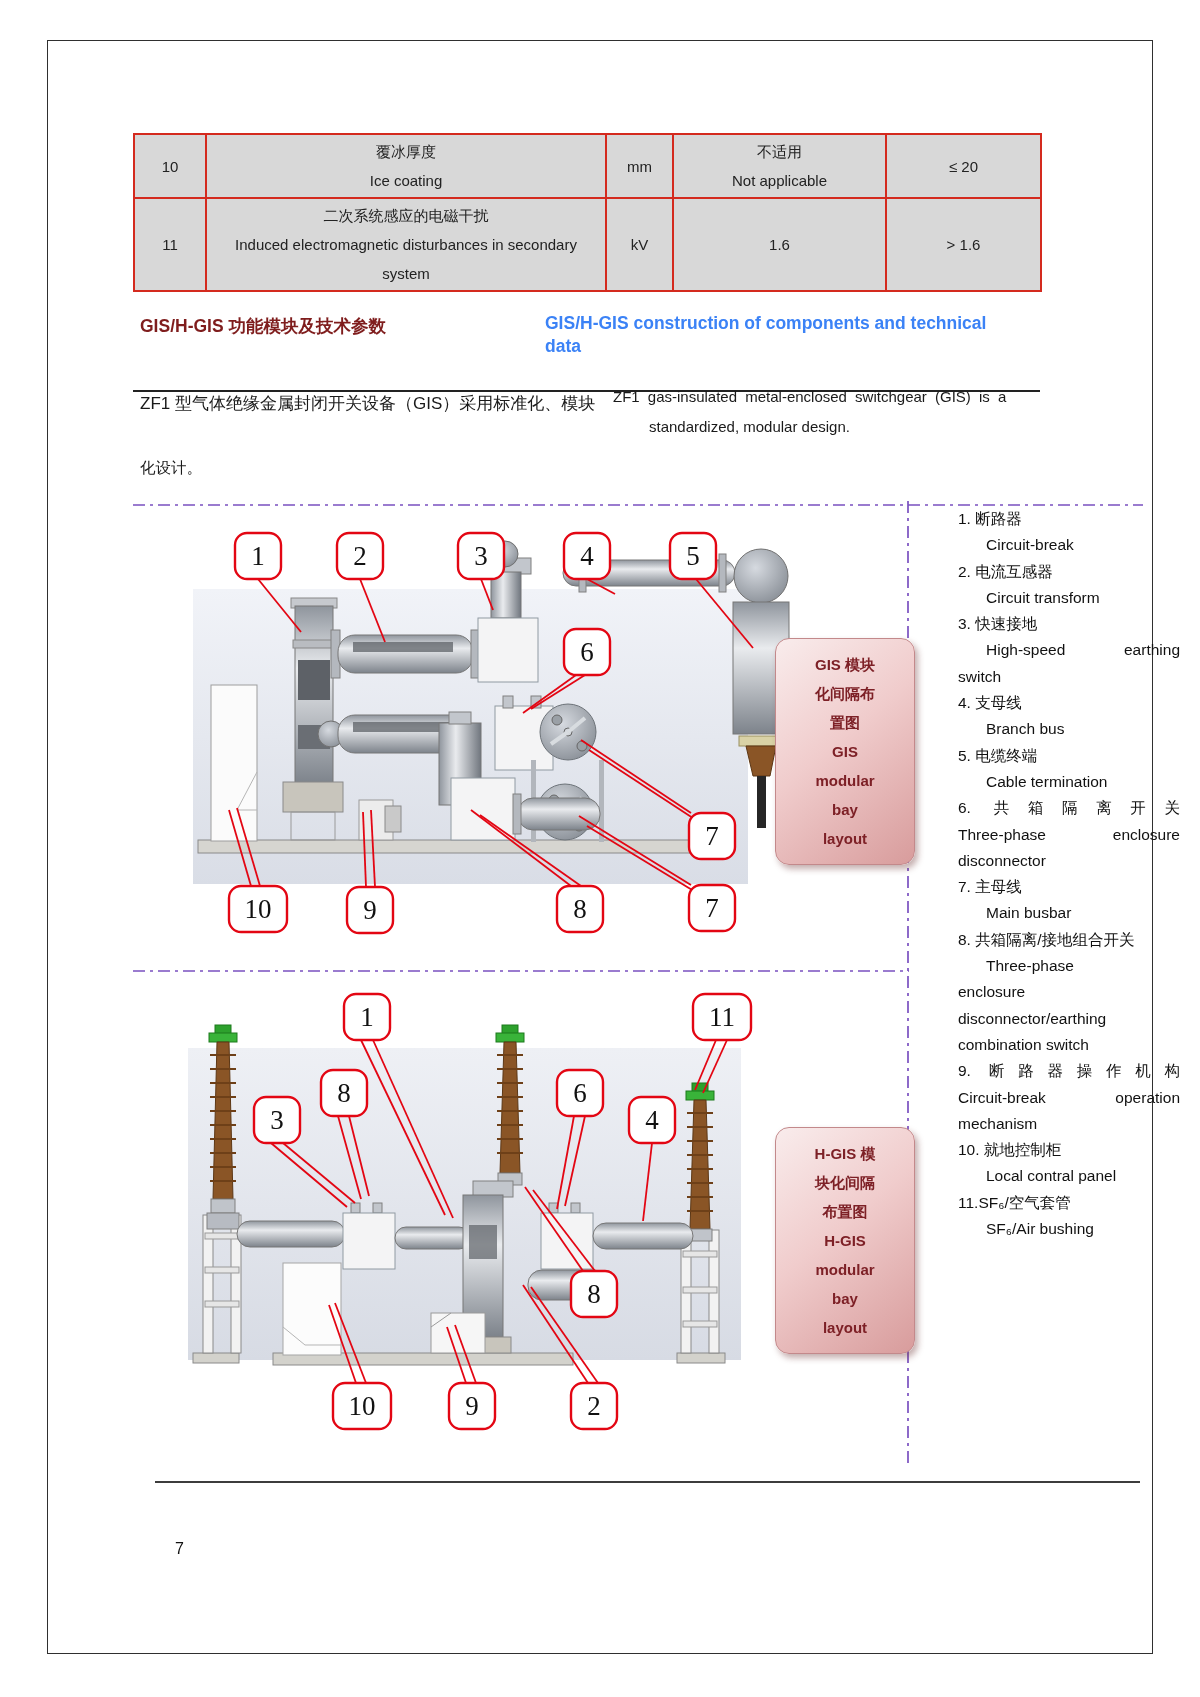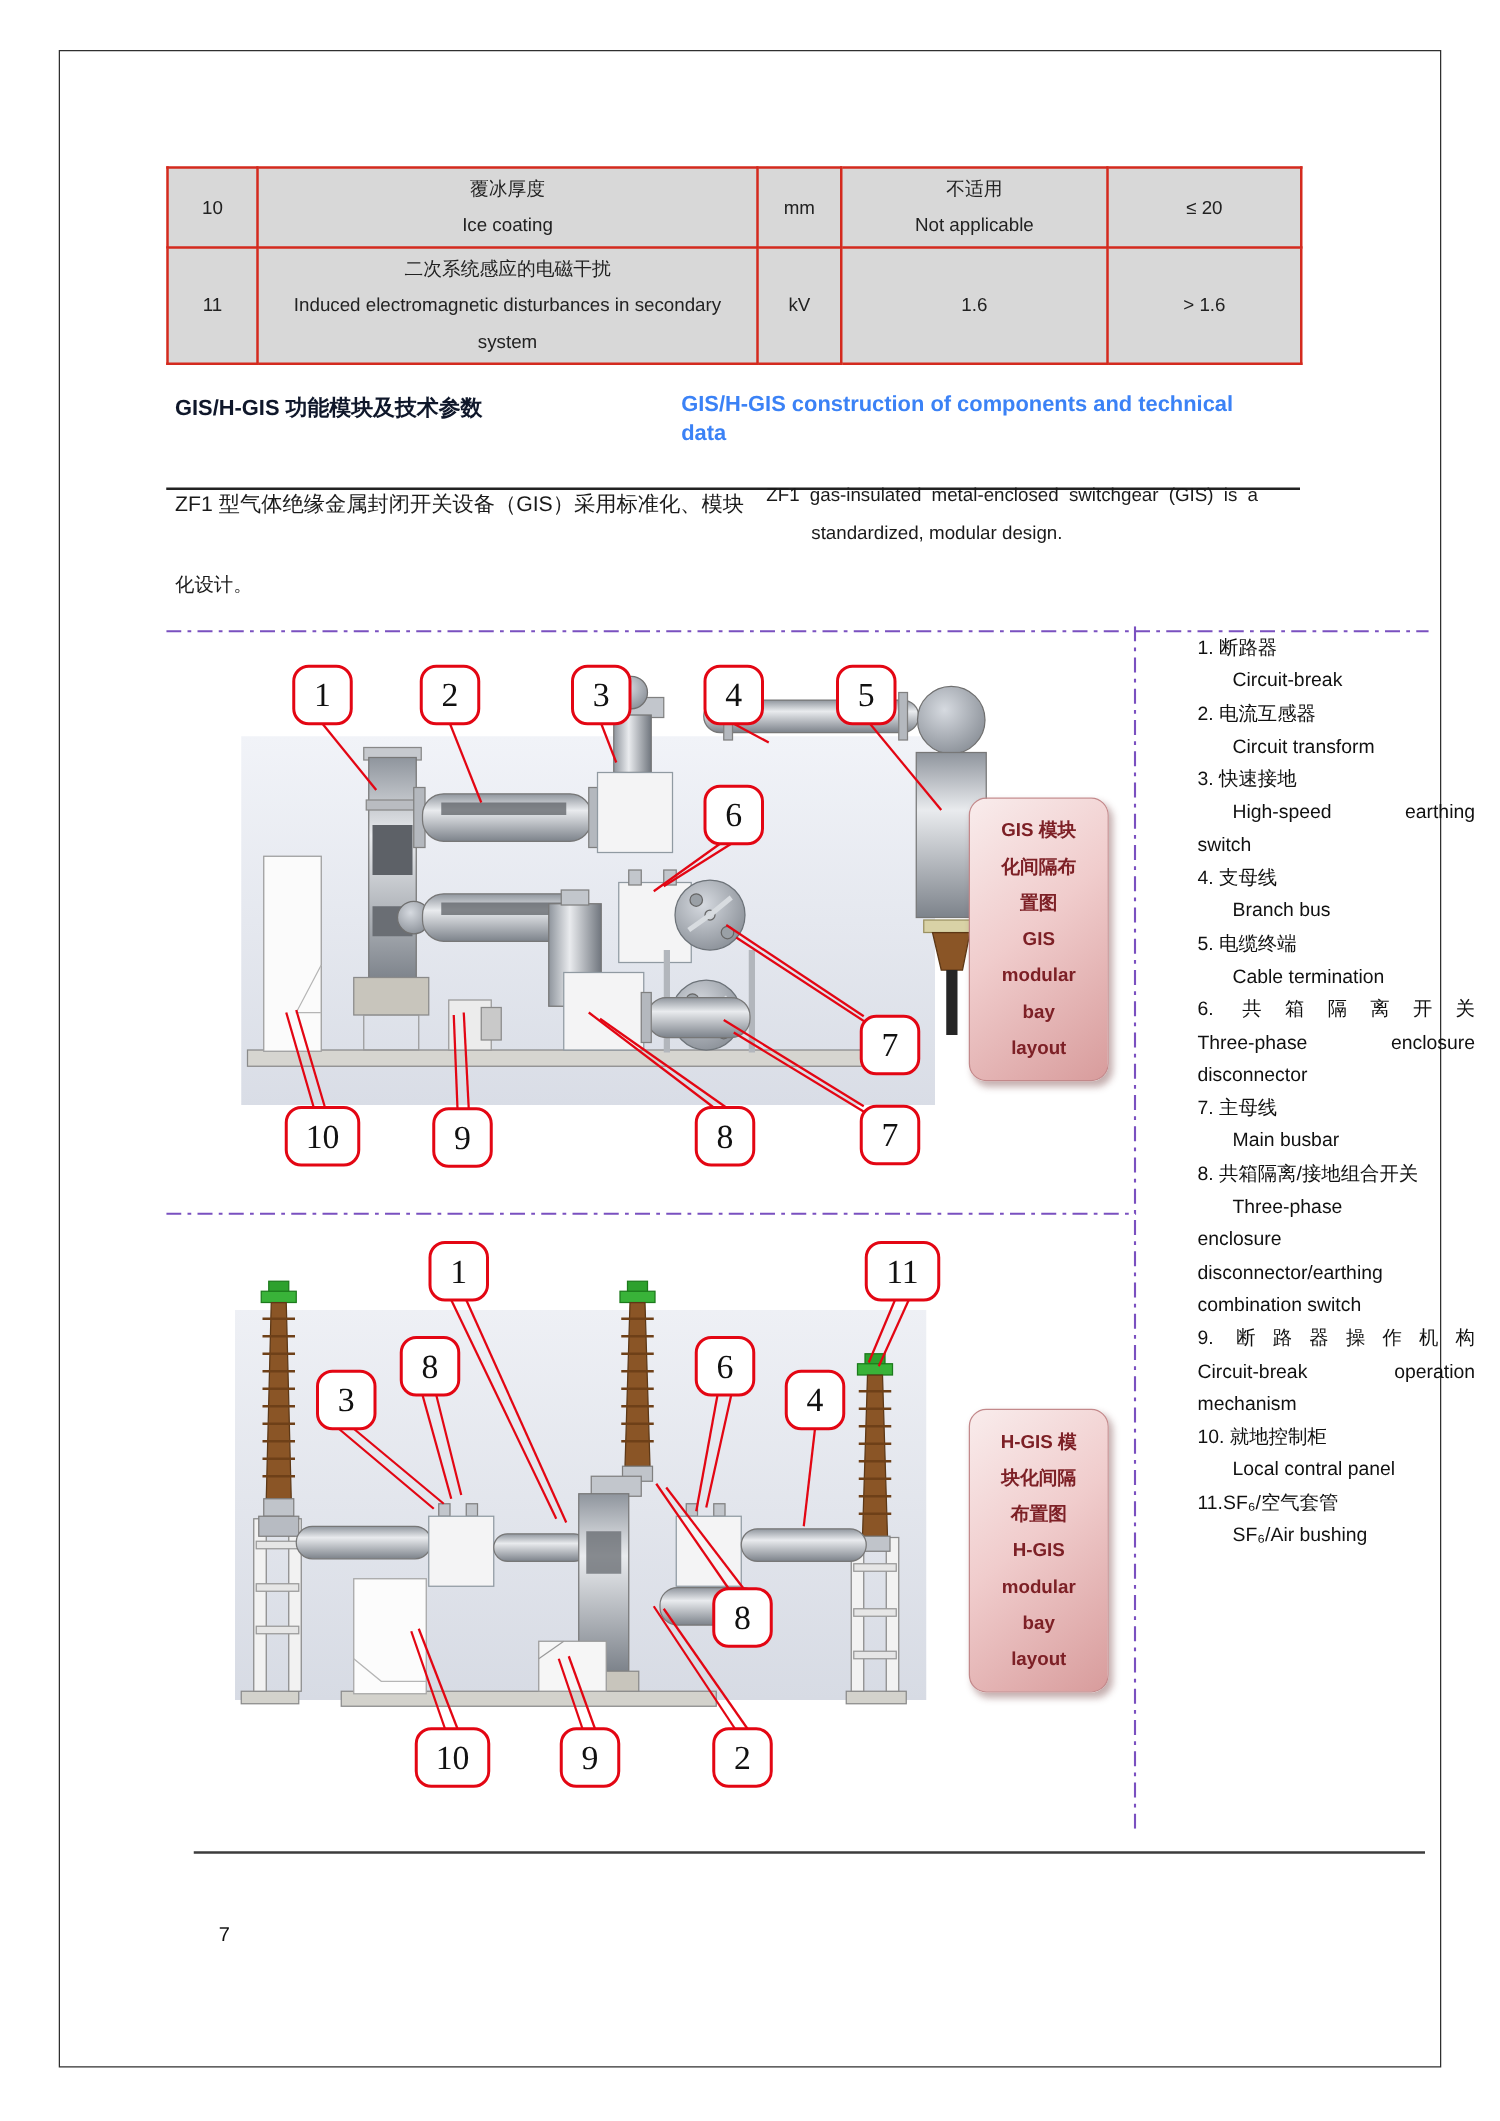--- a/index.html
+++ b/index.html
@@ -15,7 +15,7 @@
   table.spec tr:nth-of-type(1){height:63px;}
   table.spec tr:nth-of-type(2){height:92px;}
   
-  .h-zh{position:absolute;left:140px;top:314px;font-size:17.5px;font-weight:bold;color:#0f172a;}
+  .h-zh{position:absolute;left:140px;top:314px;font-size:17.5px;font-weight:bold;color:#7f1d1d;}
   .h-en{position:absolute;left:545px;top:312px;width:480px;font-size:17.5px;font-weight:bold;
         color:#3b82f6;line-height:23px;}
   .rule{position:absolute;left:133px;top:390px;width:907px;height:2px;background:#222;}

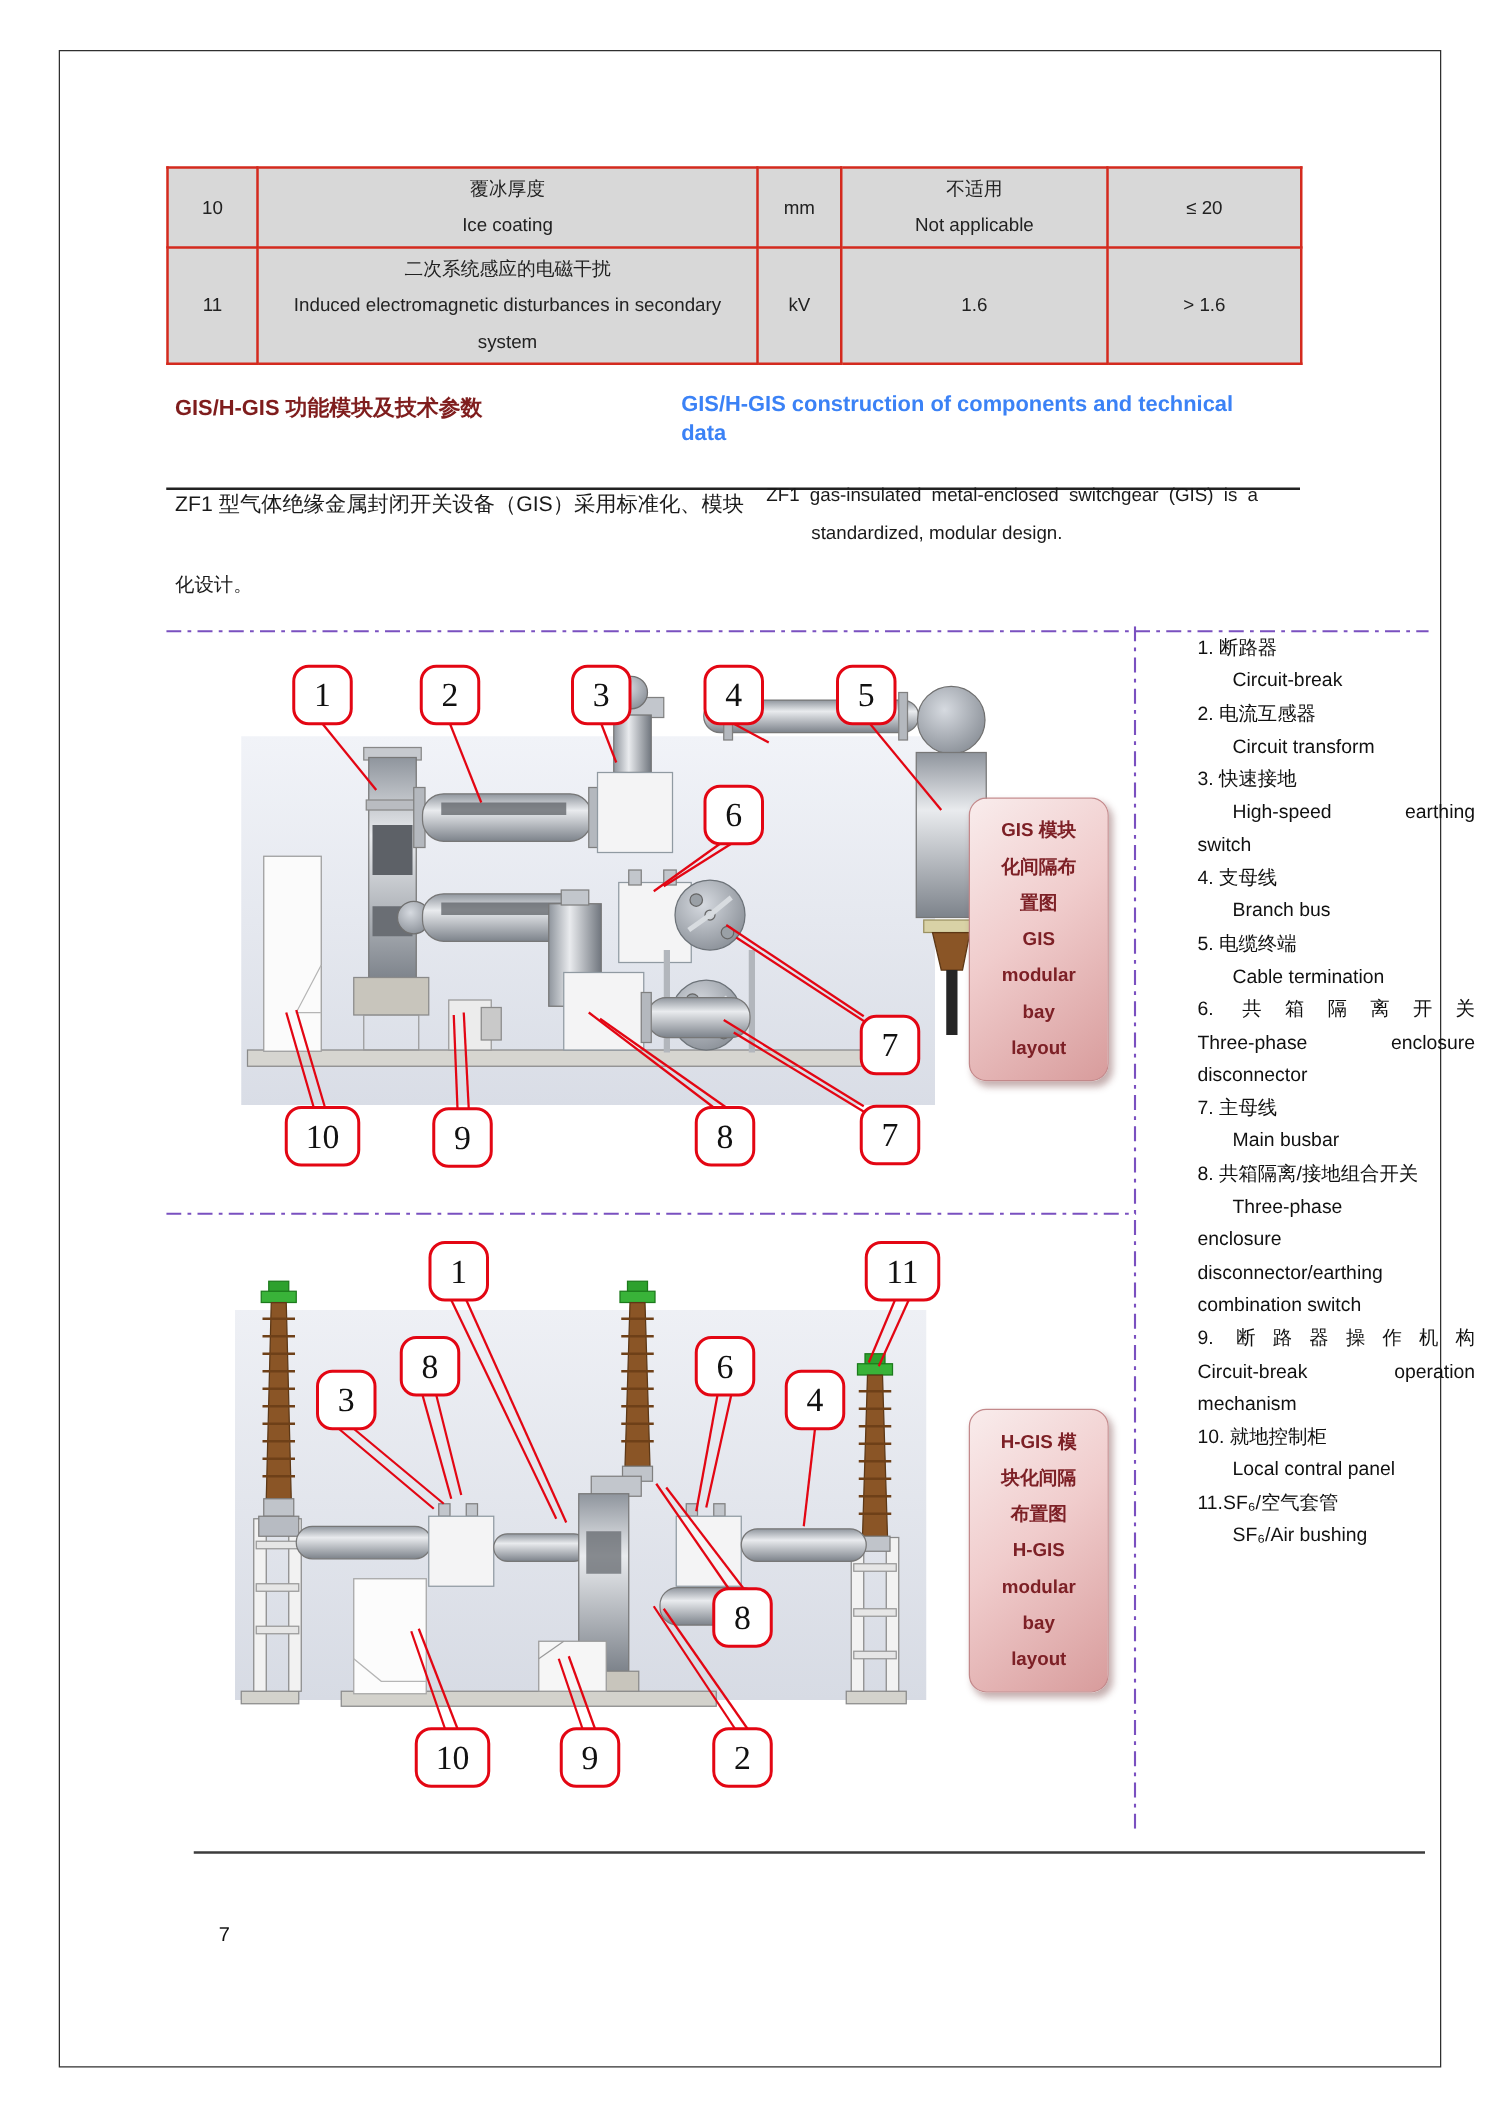--- a/index.html
+++ b/index.html
@@ -36,7 +36,7 @@
   .pink-box{position:absolute;width:102px;border-radius:14px;
         background:linear-gradient(140deg,#f9ecec 0%,#f0cccc 45%,#d89c9c 100%);
         border:1px solid #c3898b;box-shadow:3px 4px 6px rgba(110,55,55,.4);
-        color:#7d2026;font-weight:bold;font-size:15px;text-align:center;padding:11px 4px;}
+        color:#7d2026;font-weight:bold;font-size:15px;text-align:center;padding:11px 18px;}
   .pink-line{line-height:29px;}
   .page-num{position:absolute;left:175px;top:1540px;font-size:16px;color:#111;}
 </style>

